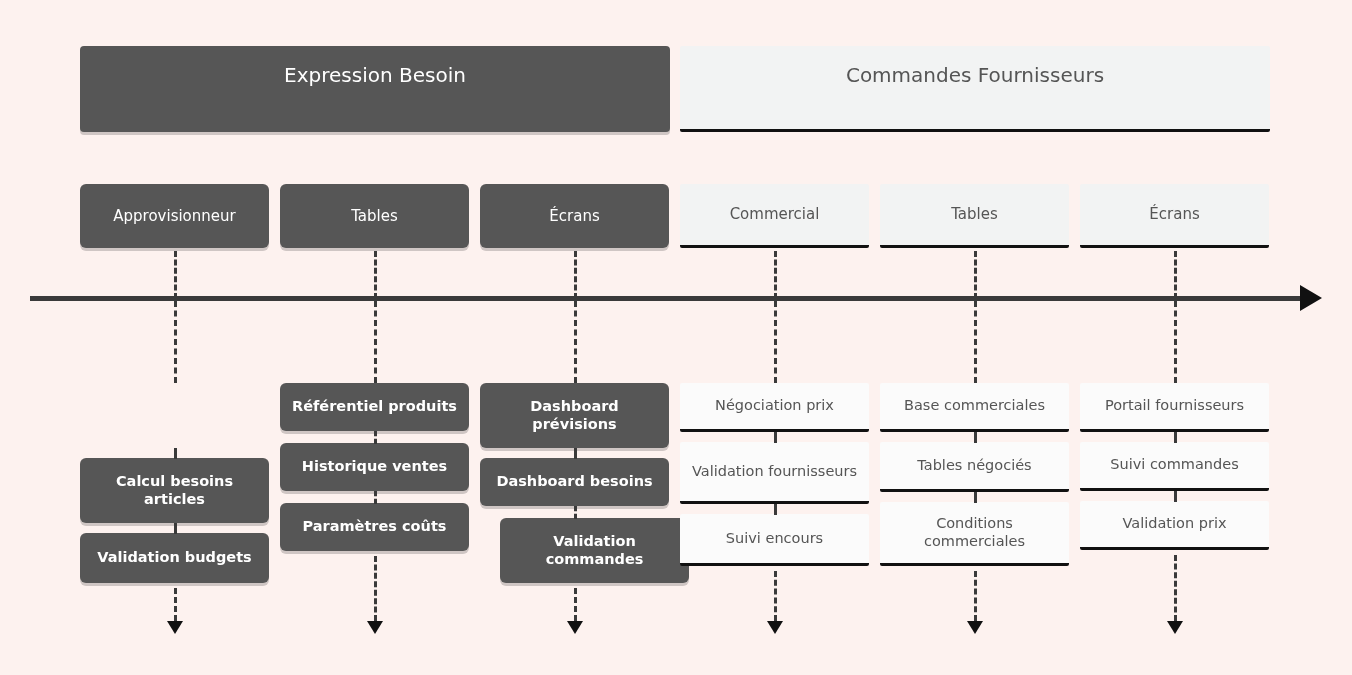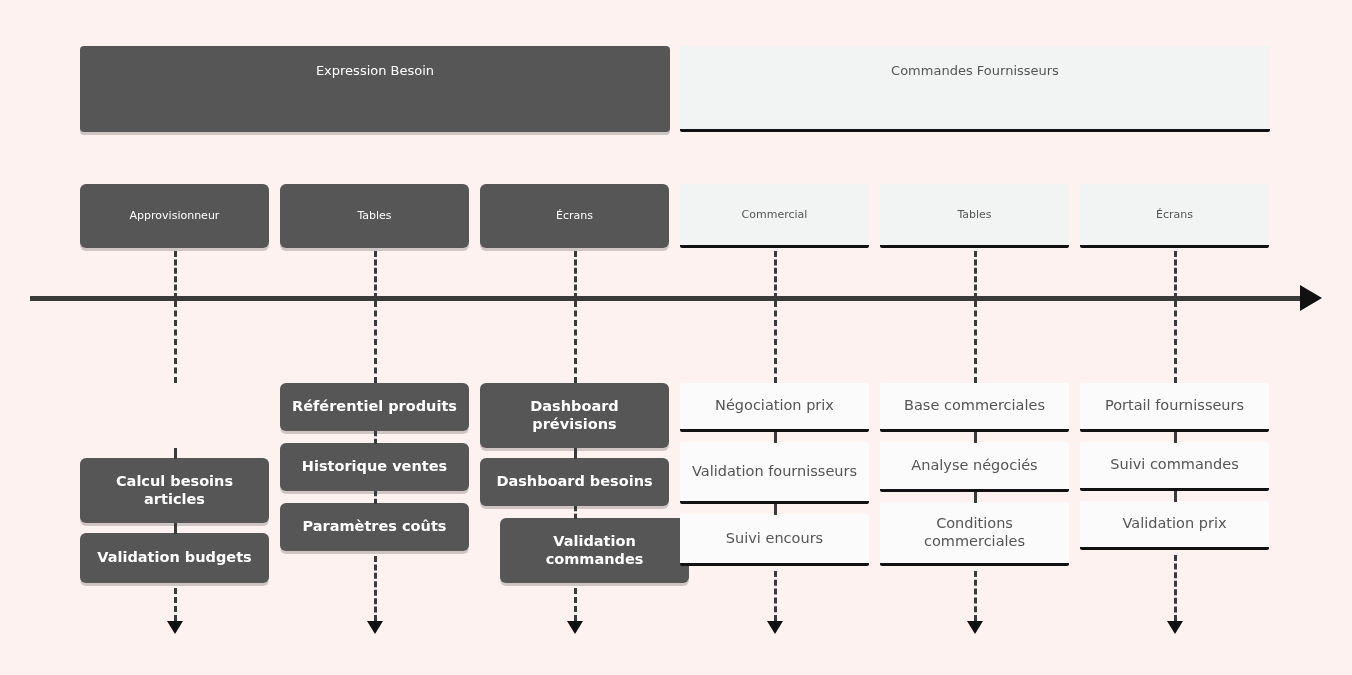--- a/index.html
+++ b/index.html
@@ -53,7 +53,7 @@
   }
 
   
-  .hdr-label  { font-size: 13px; font-weight: 400; }
+  .hdr-label  { font-size: 20px; font-weight: 400; }
   .role-label { font-size: 11px; font-weight: 400; }
   .card-label-dark  { font-size: 14.5px; font-weight: 700; padding: 0 10px; }
   .card-label-light { font-size: 14.5px; font-weight: 400; padding: 0 10px; }

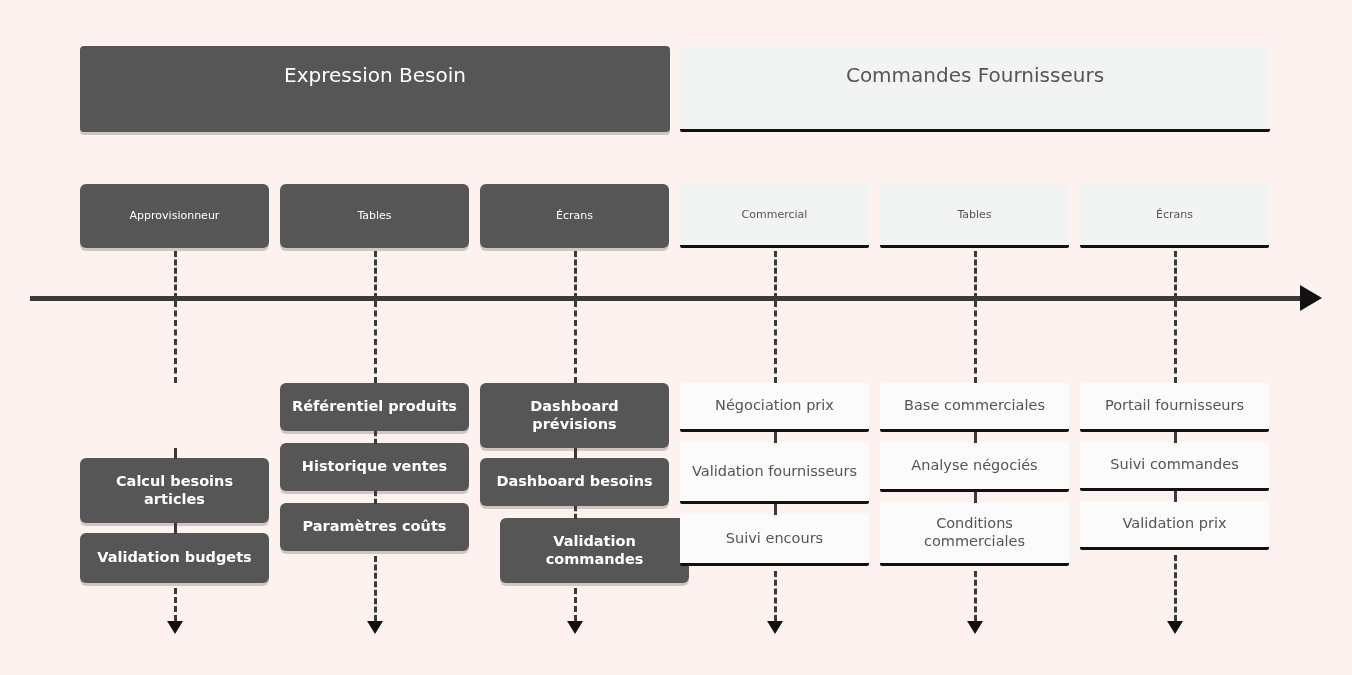--- a/index.html
+++ b/index.html
@@ -54,7 +54,7 @@
 
   
   .hdr-label  { font-size: 20px; font-weight: 400; }
-  .role-label { font-size: 11px; font-weight: 400; }
+  .role-label { font-size: 15px; font-weight: 400; }
   .card-label-dark  { font-size: 14.5px; font-weight: 700; padding: 0 10px; }
   .card-label-light { font-size: 14.5px; font-weight: 400; padding: 0 10px; }
 

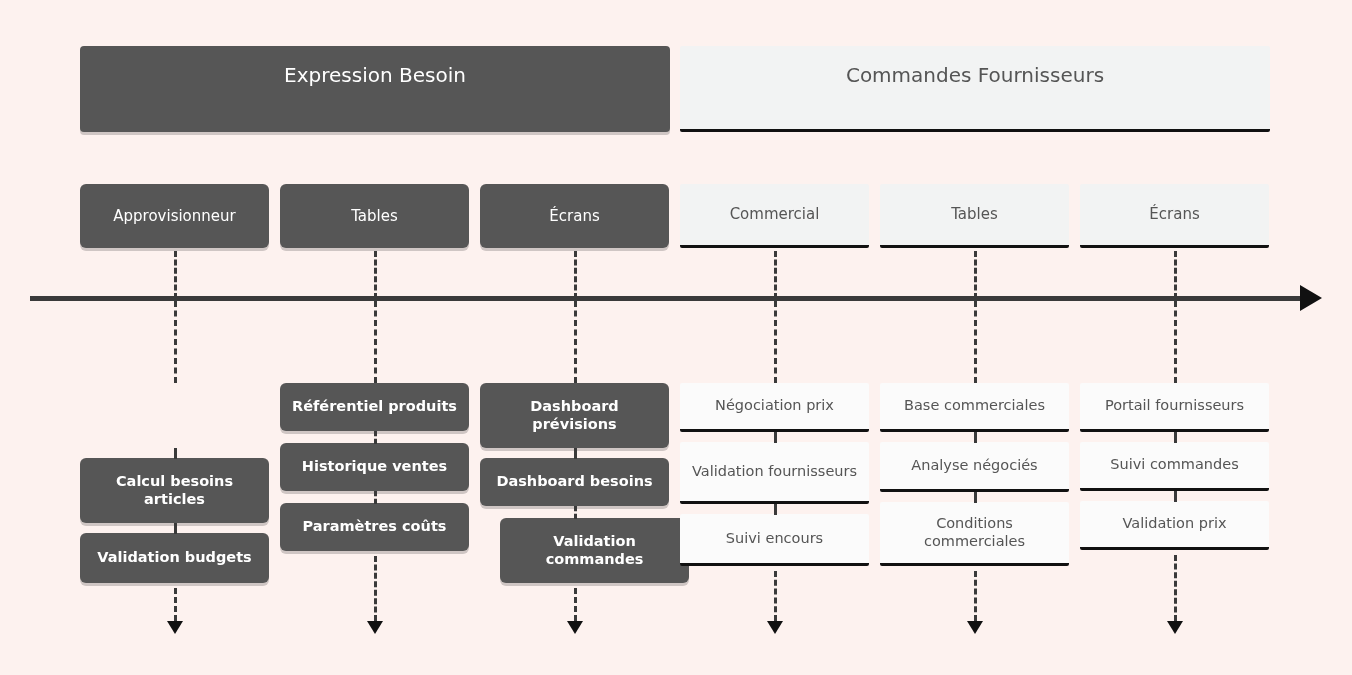--- a/index.html
+++ b/index.html
@@ -178,7 +178,7 @@
     <span class="card-label-light">Base commerciales</span>
   </div>
   <div class="blk light card" style="left:880px; top:442px; width:189px; height:50px;">
-    <span class="card-label-light">Analyse négociés</span>
+    <span class="card-label-light">Tables négociés</span>
   </div>
   <div class="blk light card" style="left:880px; top:502px; width:189px; height:64px;">
     <span class="card-label-light">Conditions commerciales</span>

